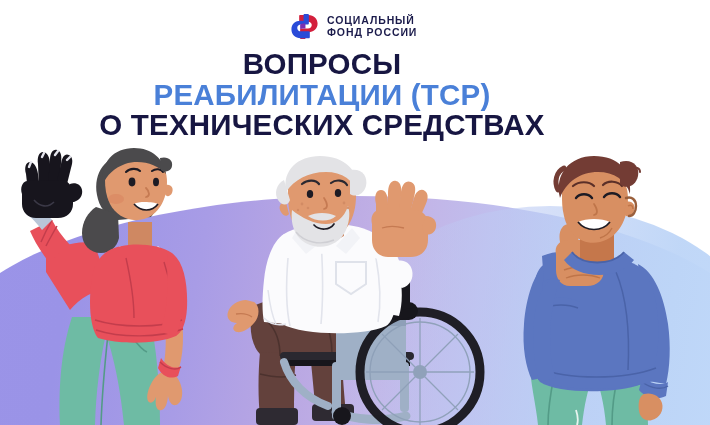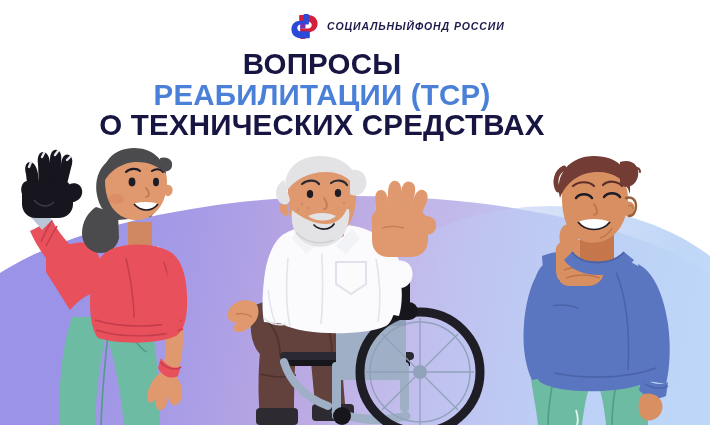--- a/index.html
+++ b/index.html
@@ -45,9 +45,8 @@
   }
   .logo-mark{width:31px;height:31px;display:block;}
   .logo-text{
-    display:flex;
+    display:flex;flex-direction:column;
     line-height:1.08;
-    font-style:italic;
   }
   .logo-line{
     font-size:10.5px;font-weight:bold;letter-spacing:.9px;

